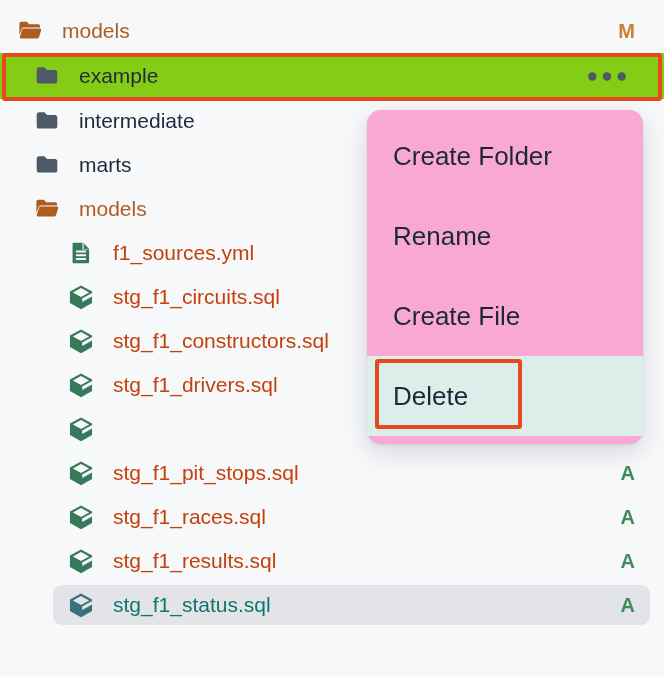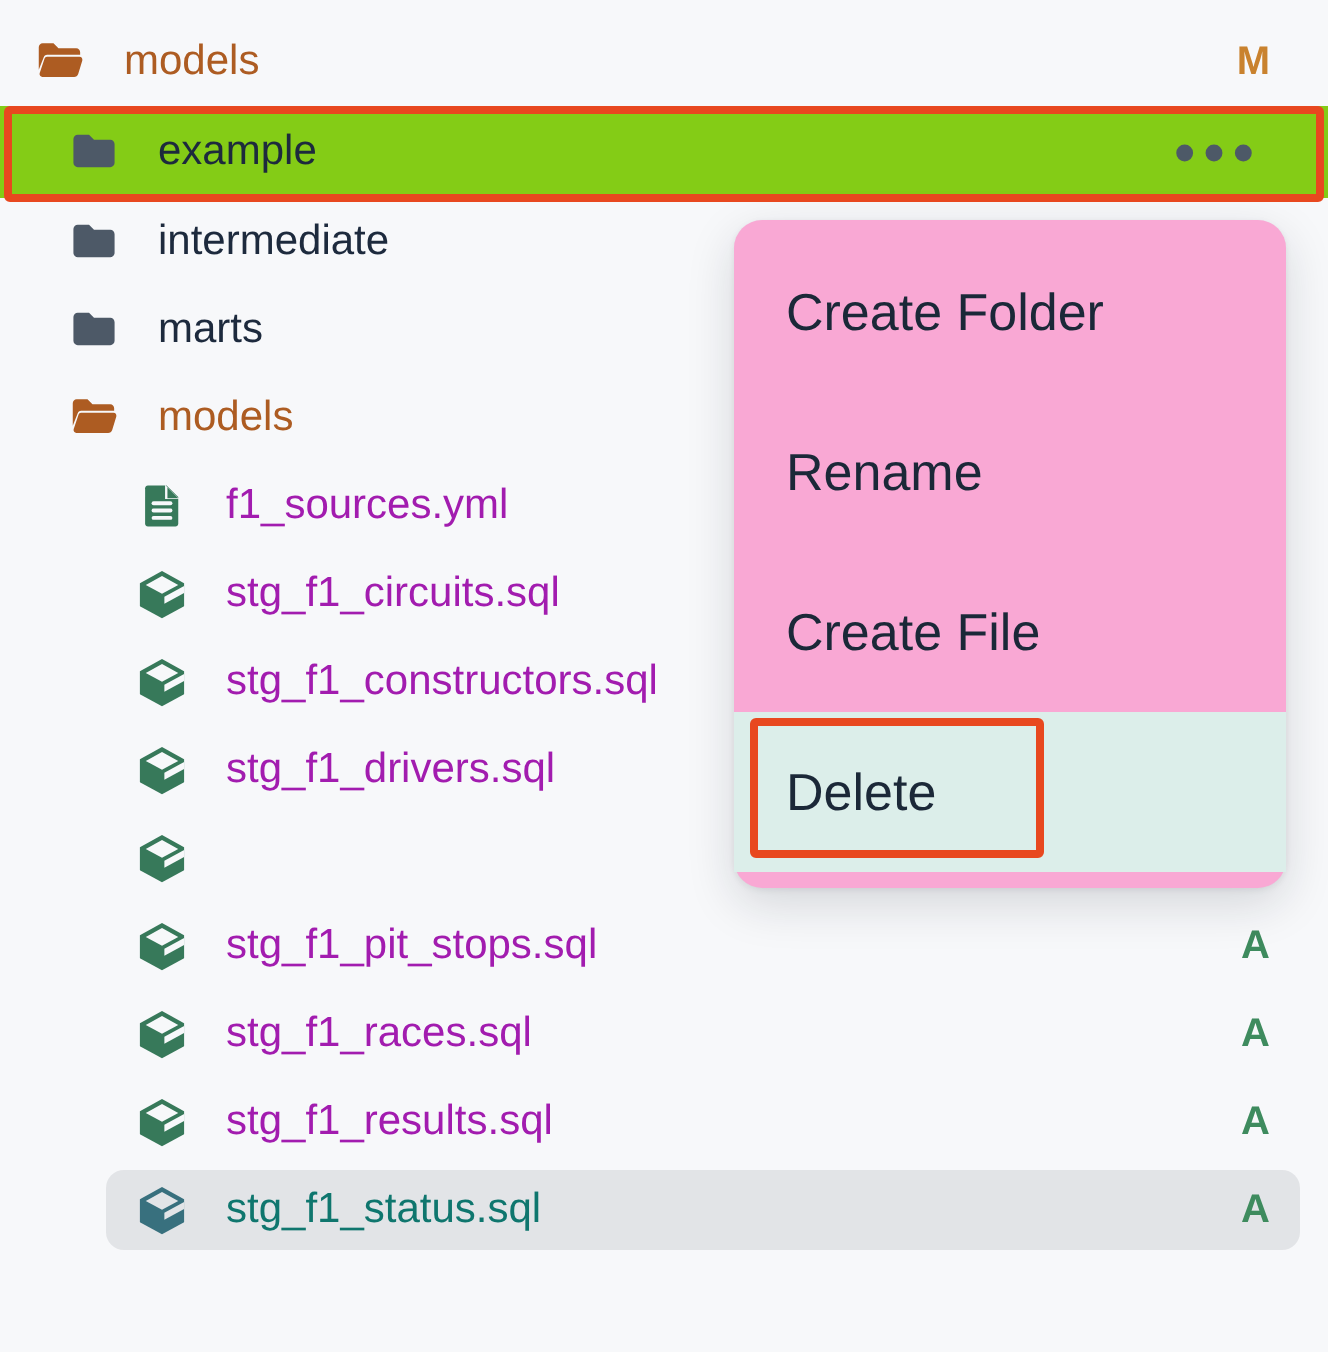--- a/index.html
+++ b/index.html
@@ -25,7 +25,7 @@
 
   .c-orange{color:#ad5c22}
   .c-dark{color:#1d2a3d}
-  .c-green{color:#a21caf}
+  .c-green{color:#c2410c}
   .c-teal{color:#0f766e}
   .icon-orange{color:#ad5c22}
   .icon-dark{color:#4d5967}

